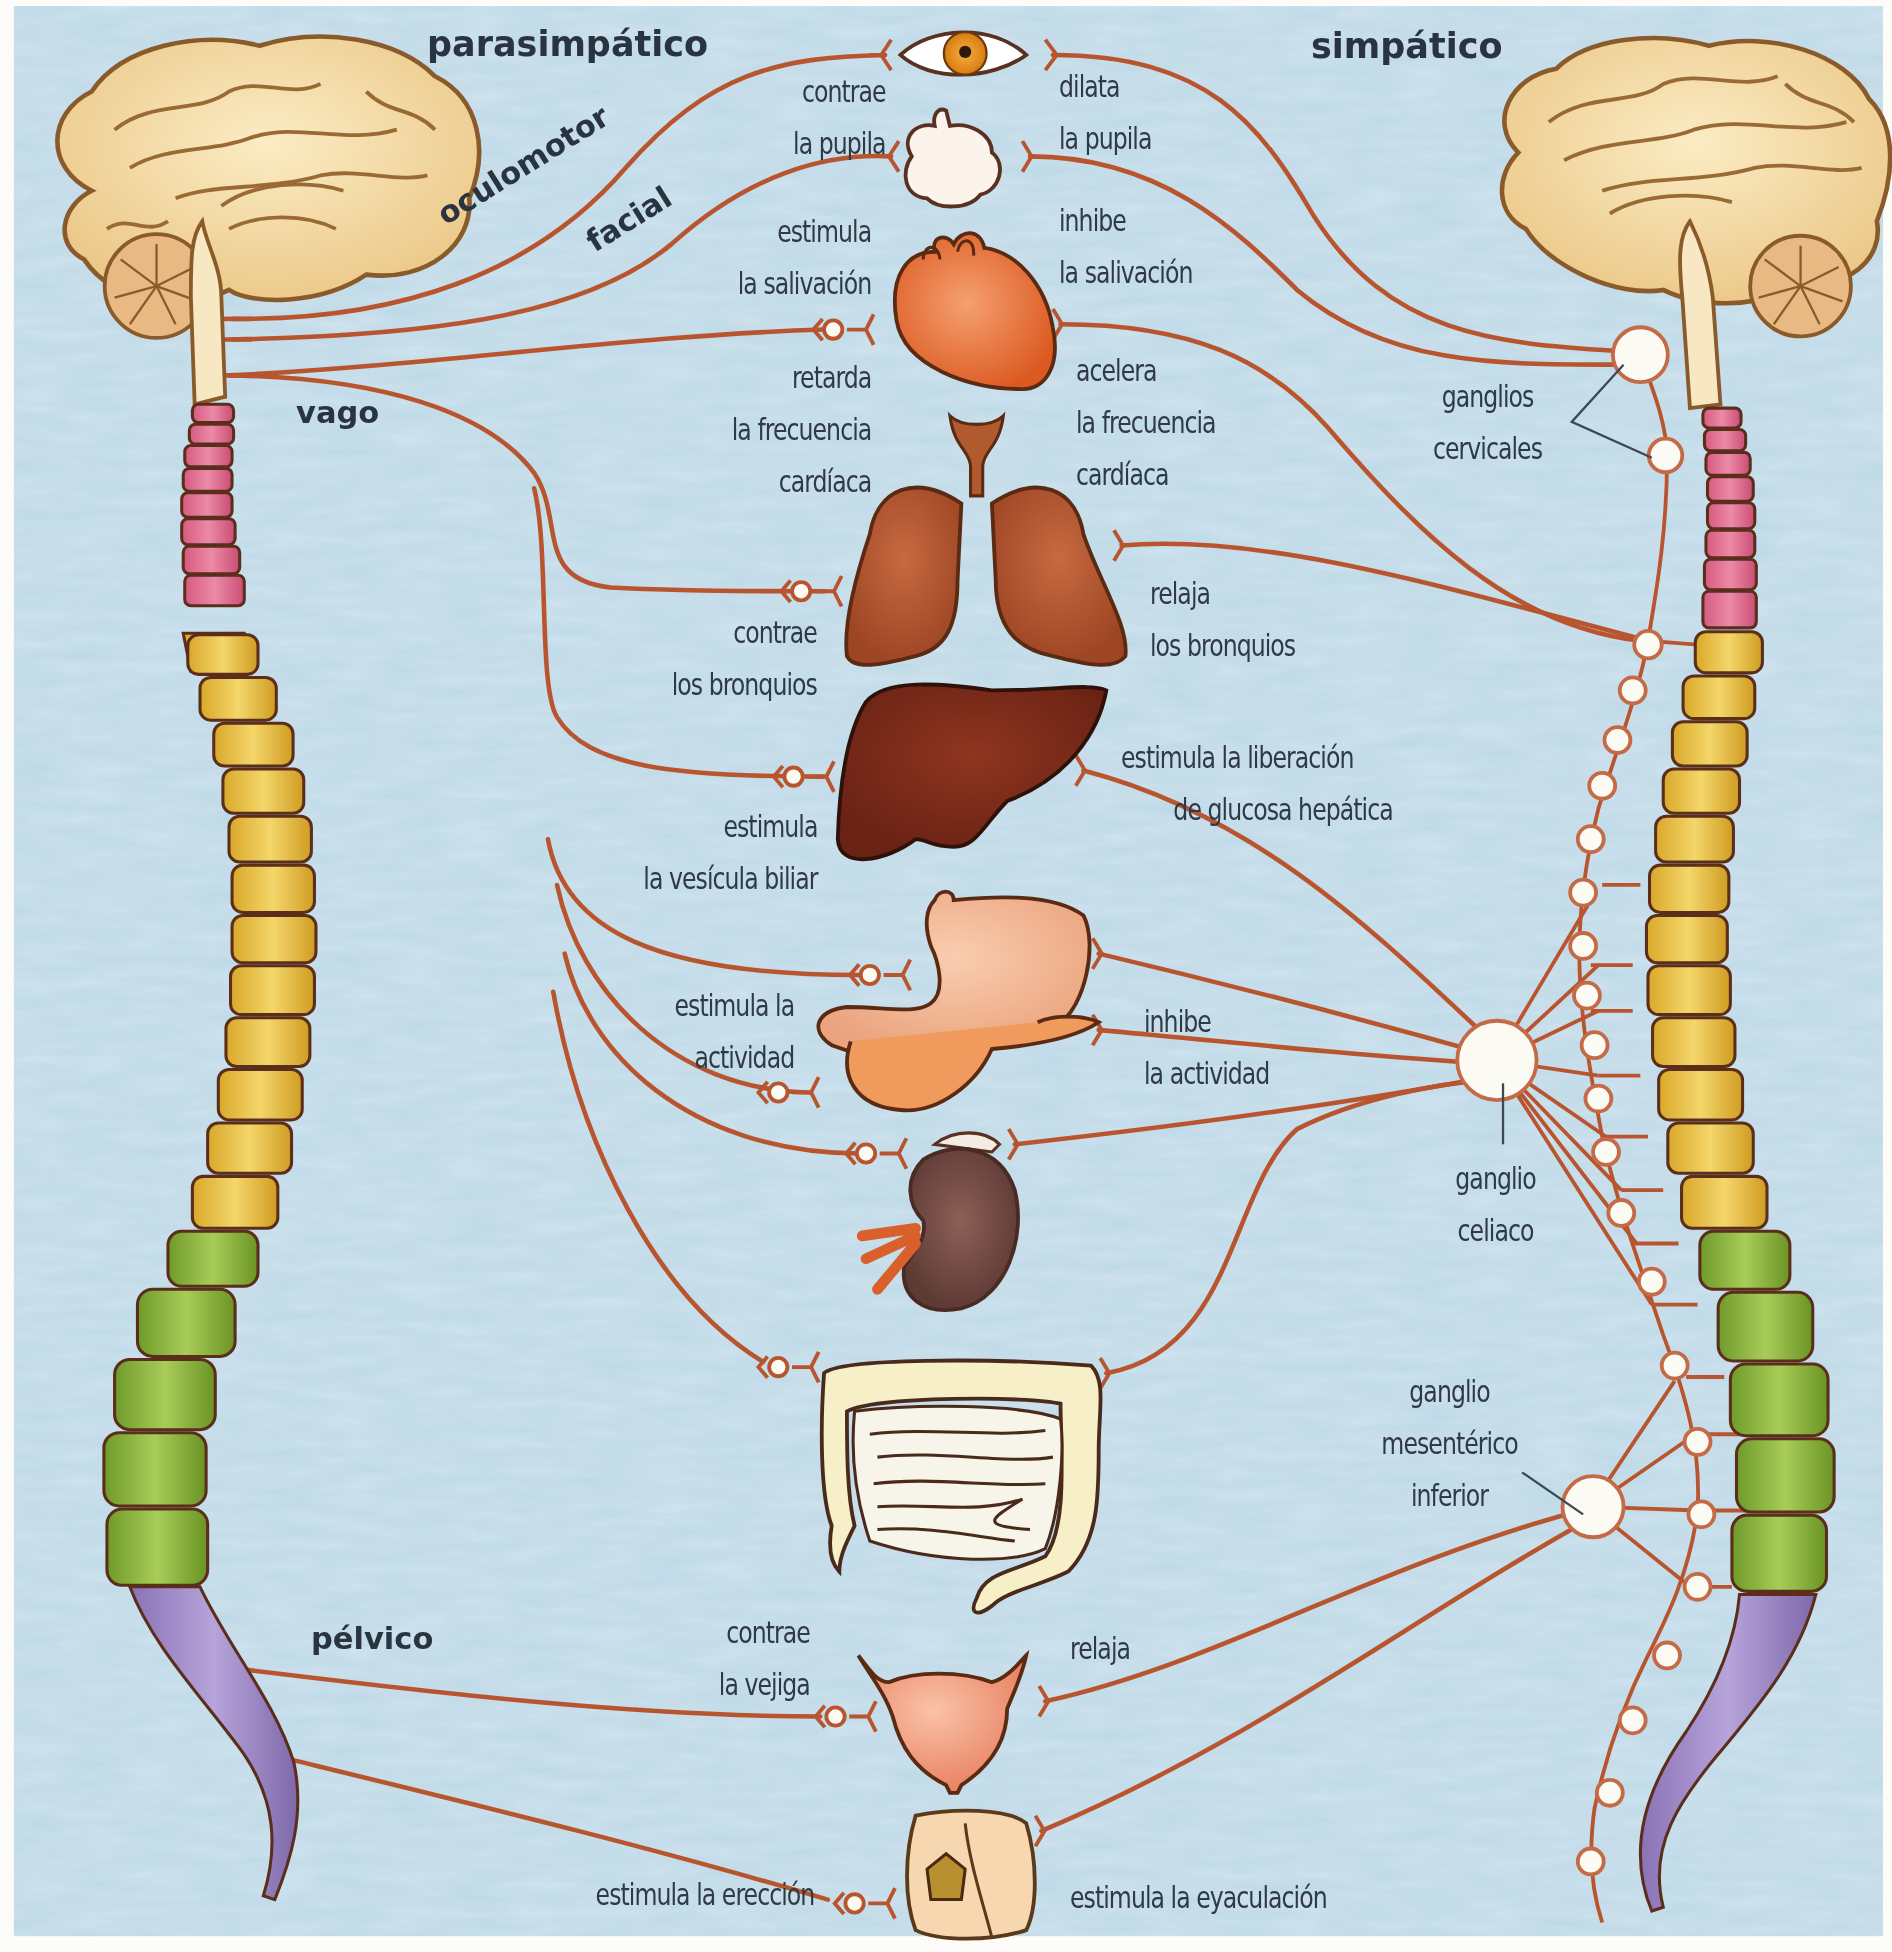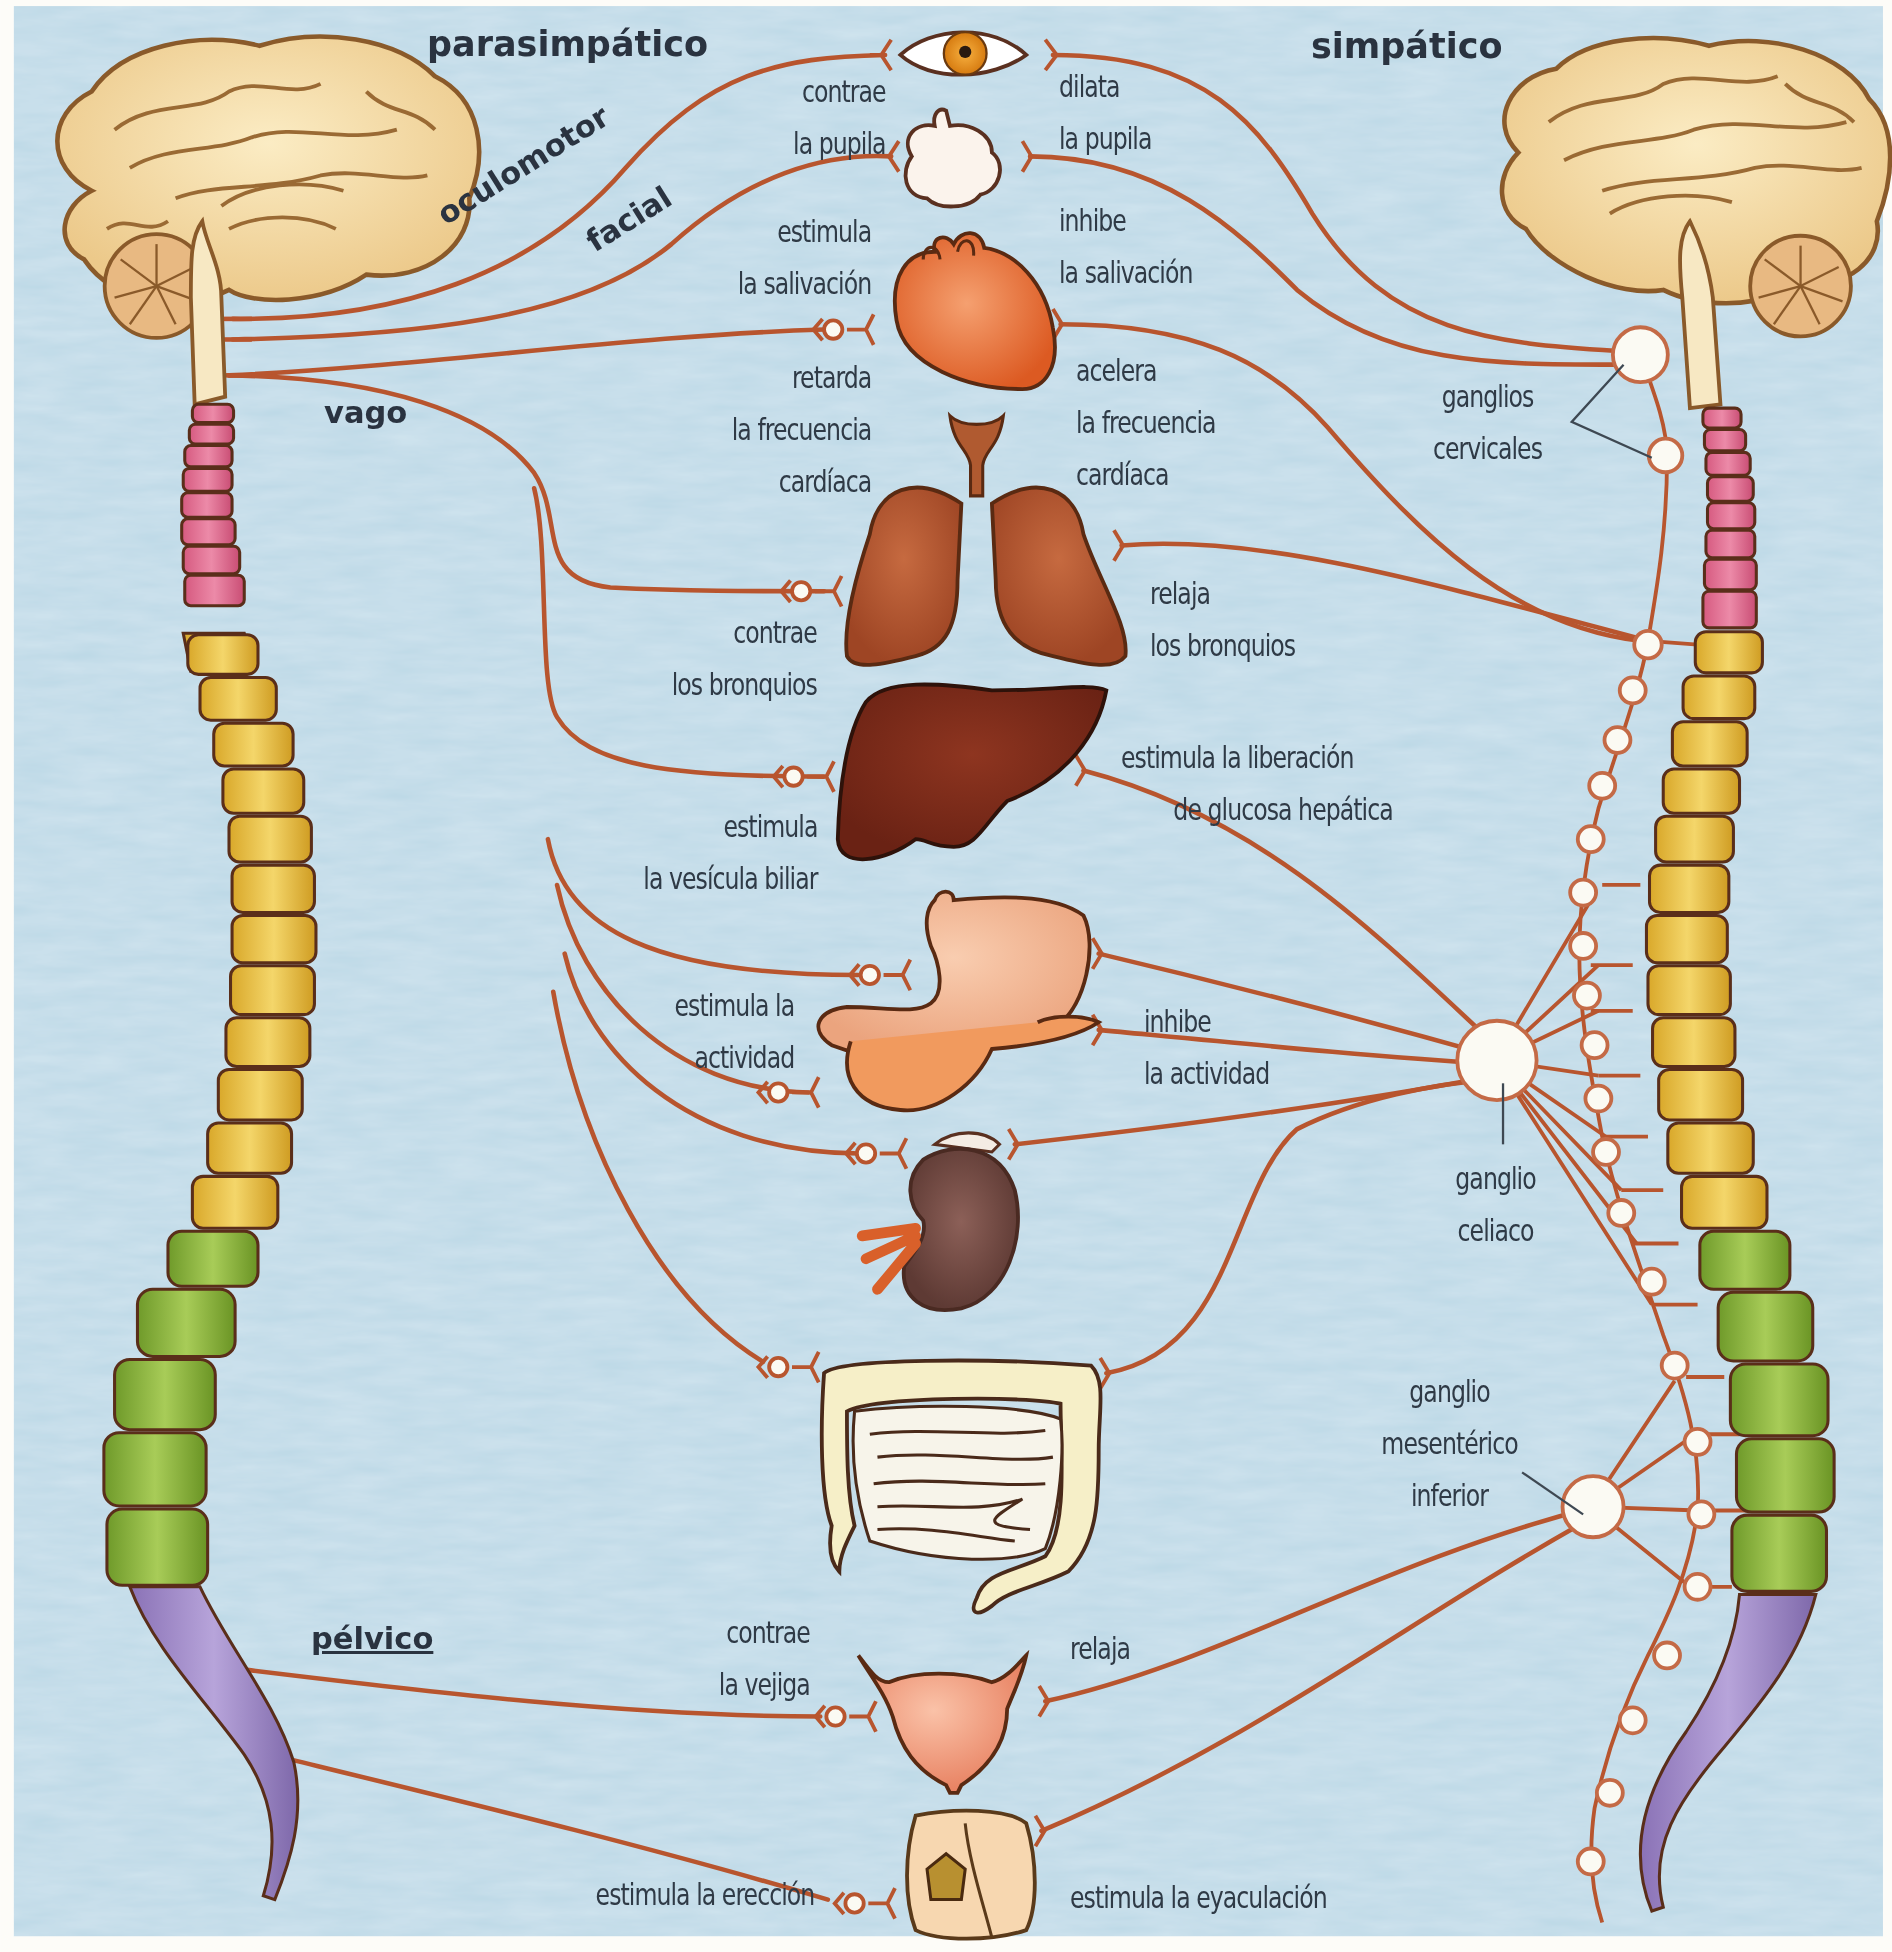--- a/index.html
+++ b/index.html
@@ -384,7 +384,7 @@
 
 <div class="nerve-lbl" style="left:431px; top:202px; transform:rotate(-32deg); transform-origin:left top;">oculomotor</div>
 <div class="nerve-lbl" style="left:580px; top:229px; transform:rotate(-32deg); transform-origin:left top;">facial</div>
-<div class="nerve-lbl" style="left:296px; top:395px;margin-left:28px;">vago</div>
+<div class="nerve-lbl" style="left:296px; top:395px;">vago</div>
 <div class="nerve-lbl" style="left:311px; top:1621px;text-decoration:underline;">pélvico</div>
 
 <div class="lbl r" style="right:1007px; top:66px;">contrae

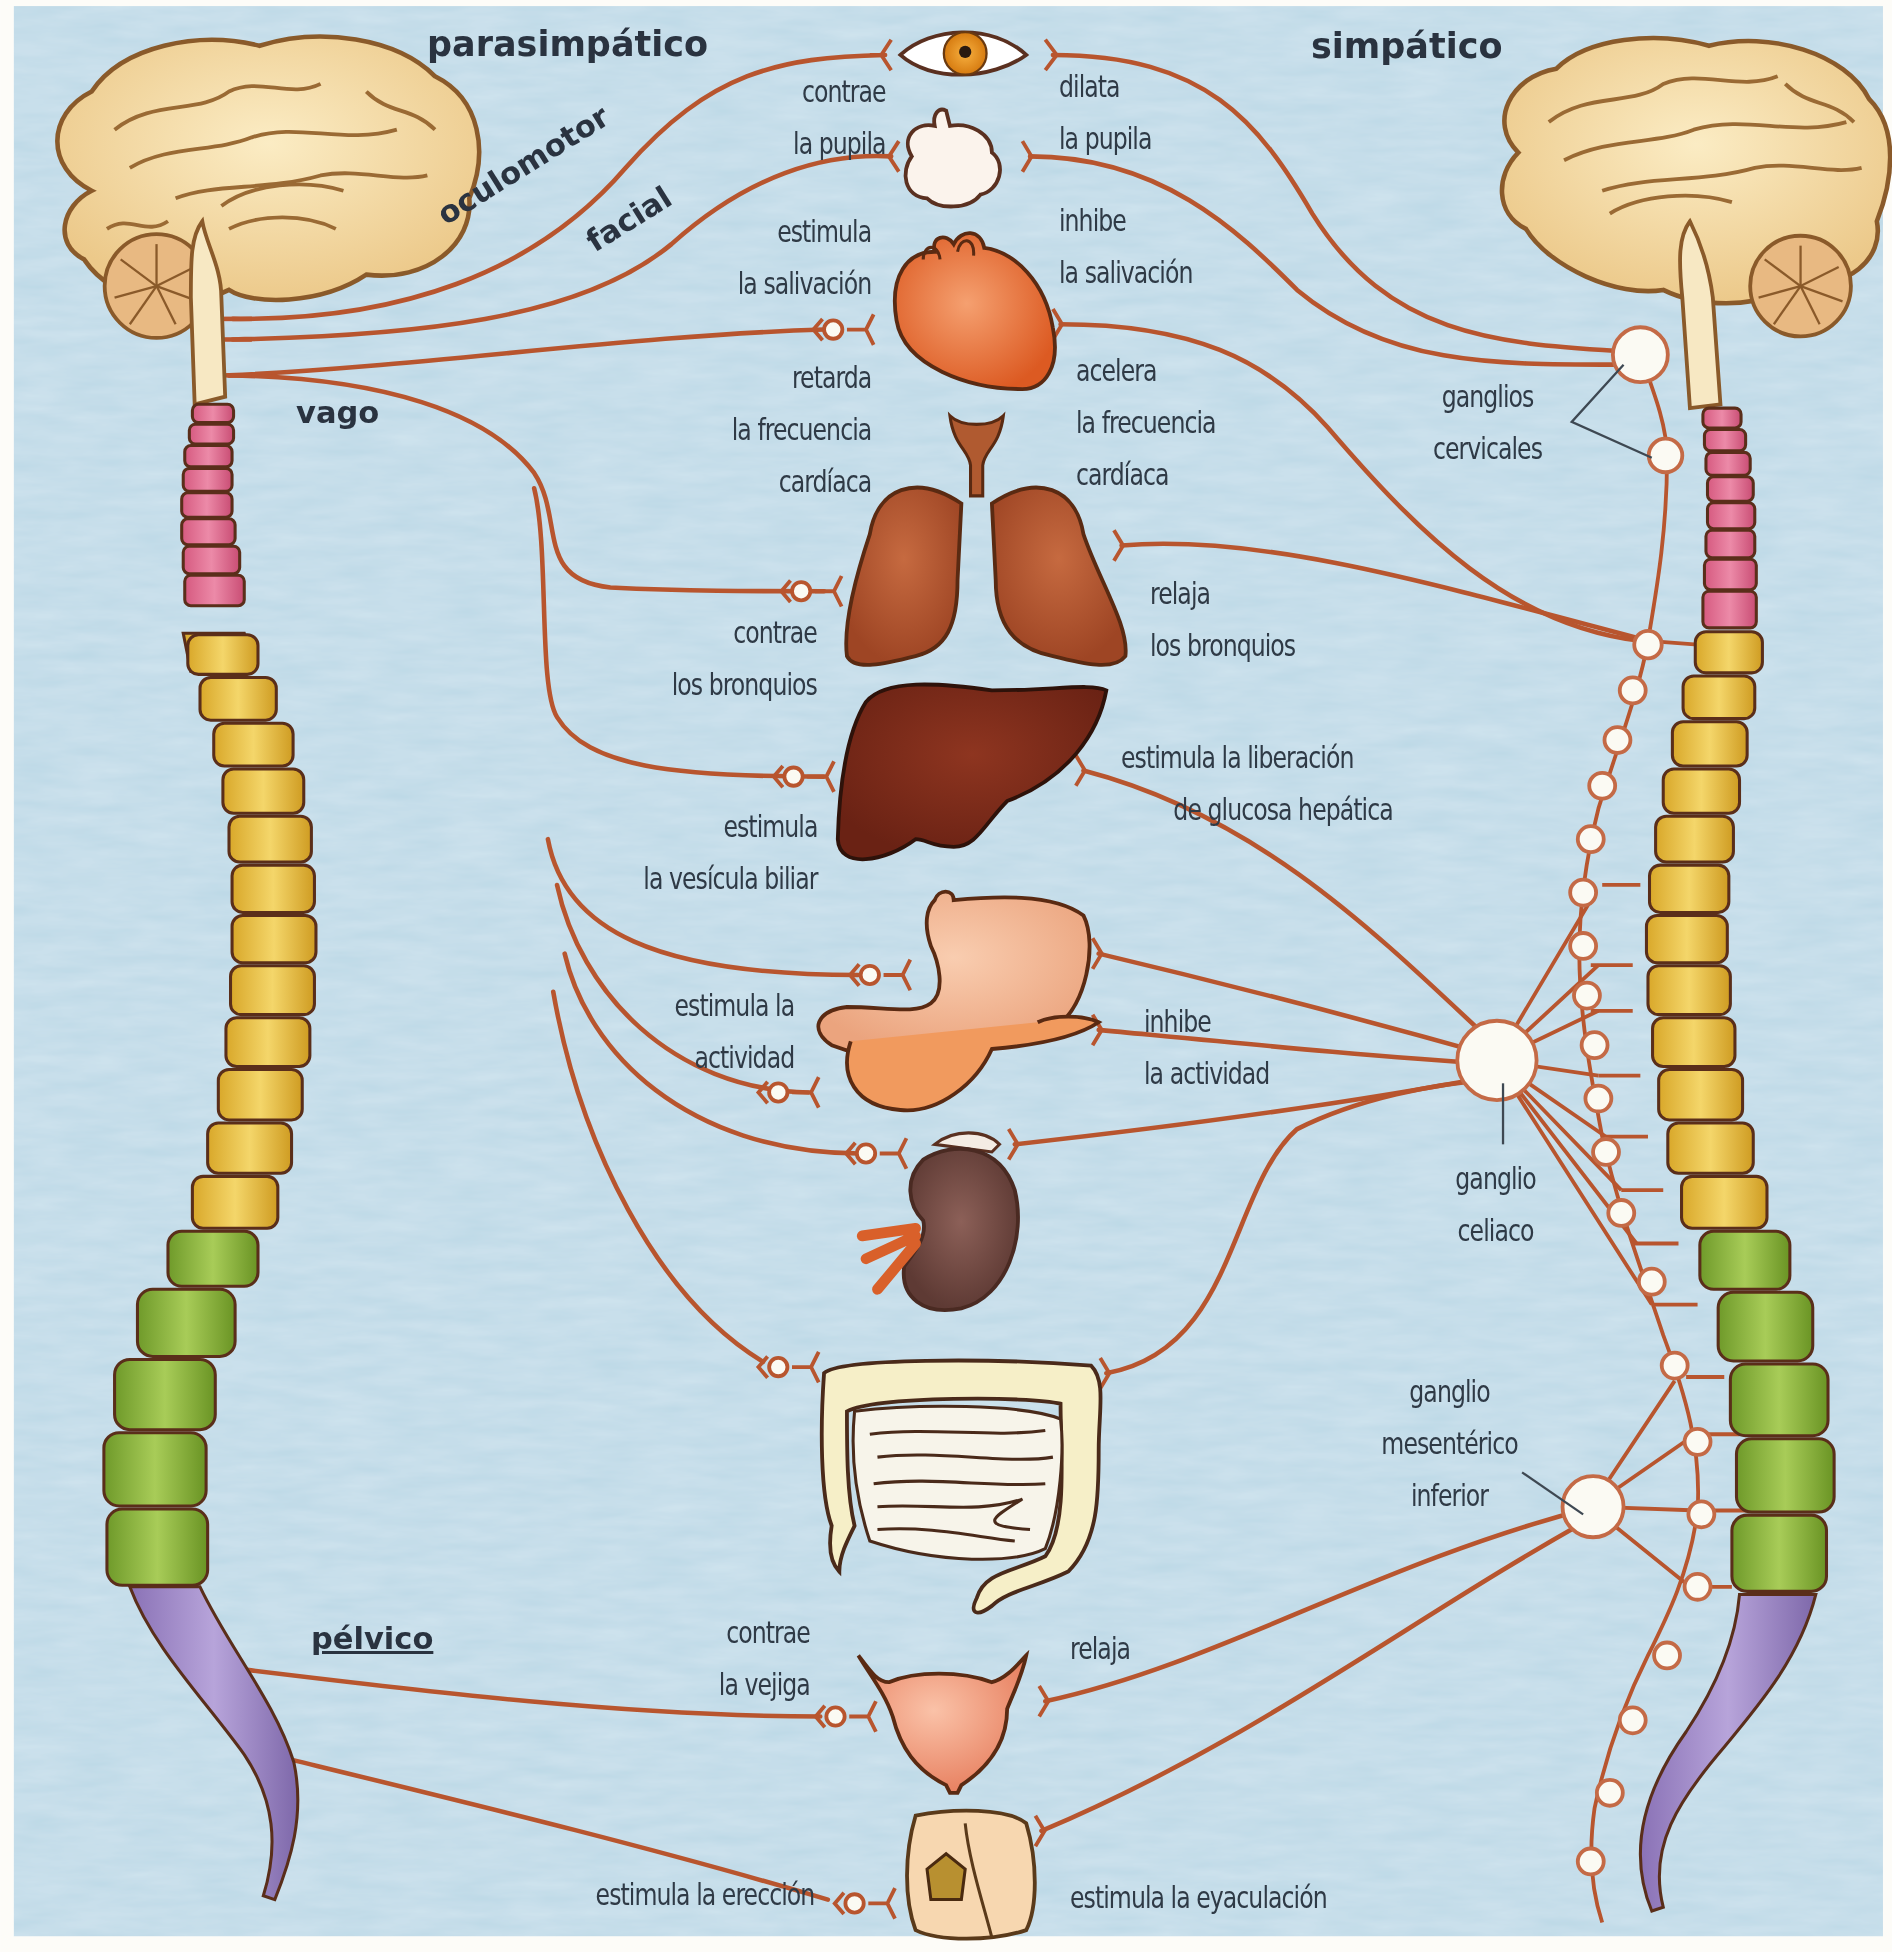--- a/index.html
+++ b/index.html
@@ -385,7 +385,7 @@
 <div class="nerve-lbl" style="left:431px; top:202px; transform:rotate(-32deg); transform-origin:left top;">oculomotor</div>
 <div class="nerve-lbl" style="left:580px; top:229px; transform:rotate(-32deg); transform-origin:left top;">facial</div>
 <div class="nerve-lbl" style="left:296px; top:395px;">vago</div>
-<div class="nerve-lbl" style="left:311px; top:1621px;text-decoration:underline;">pélvico</div>
+<div class="nerve-lbl" style="left:311px; top:1621px;">pélvico</div>
 
 <div class="lbl r" style="right:1007px; top:66px;">contrae
 la pupila</div>

